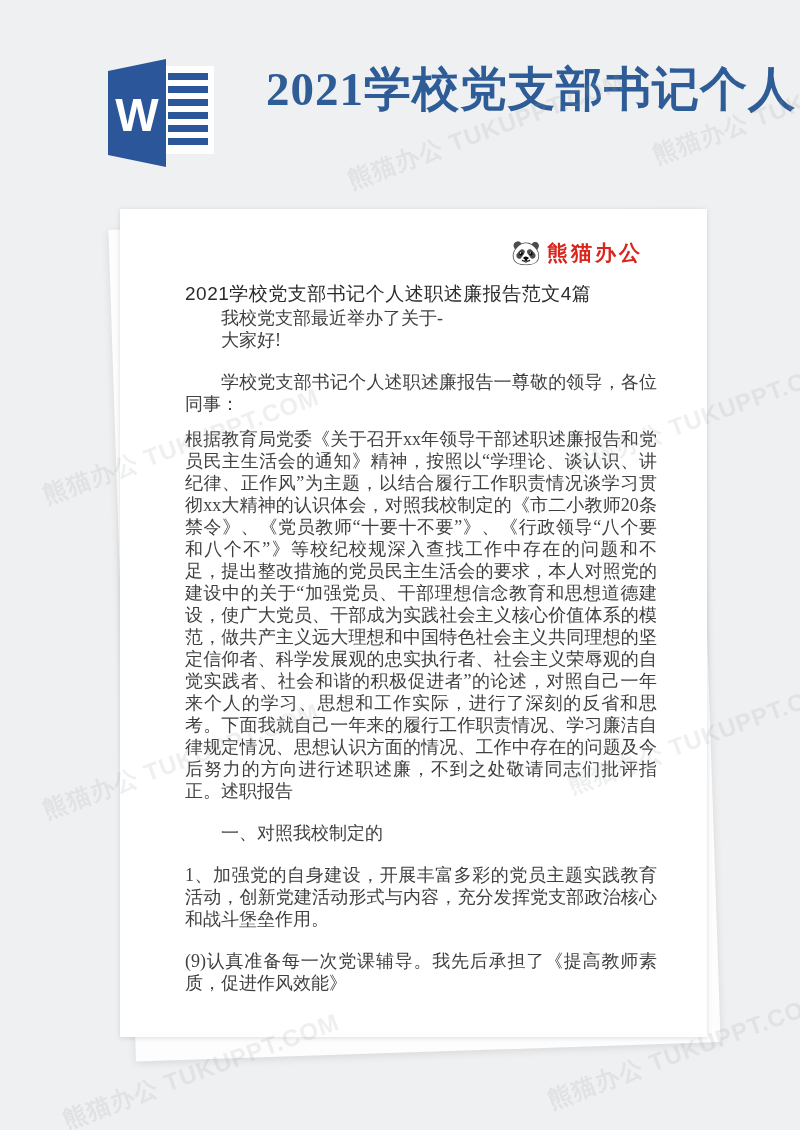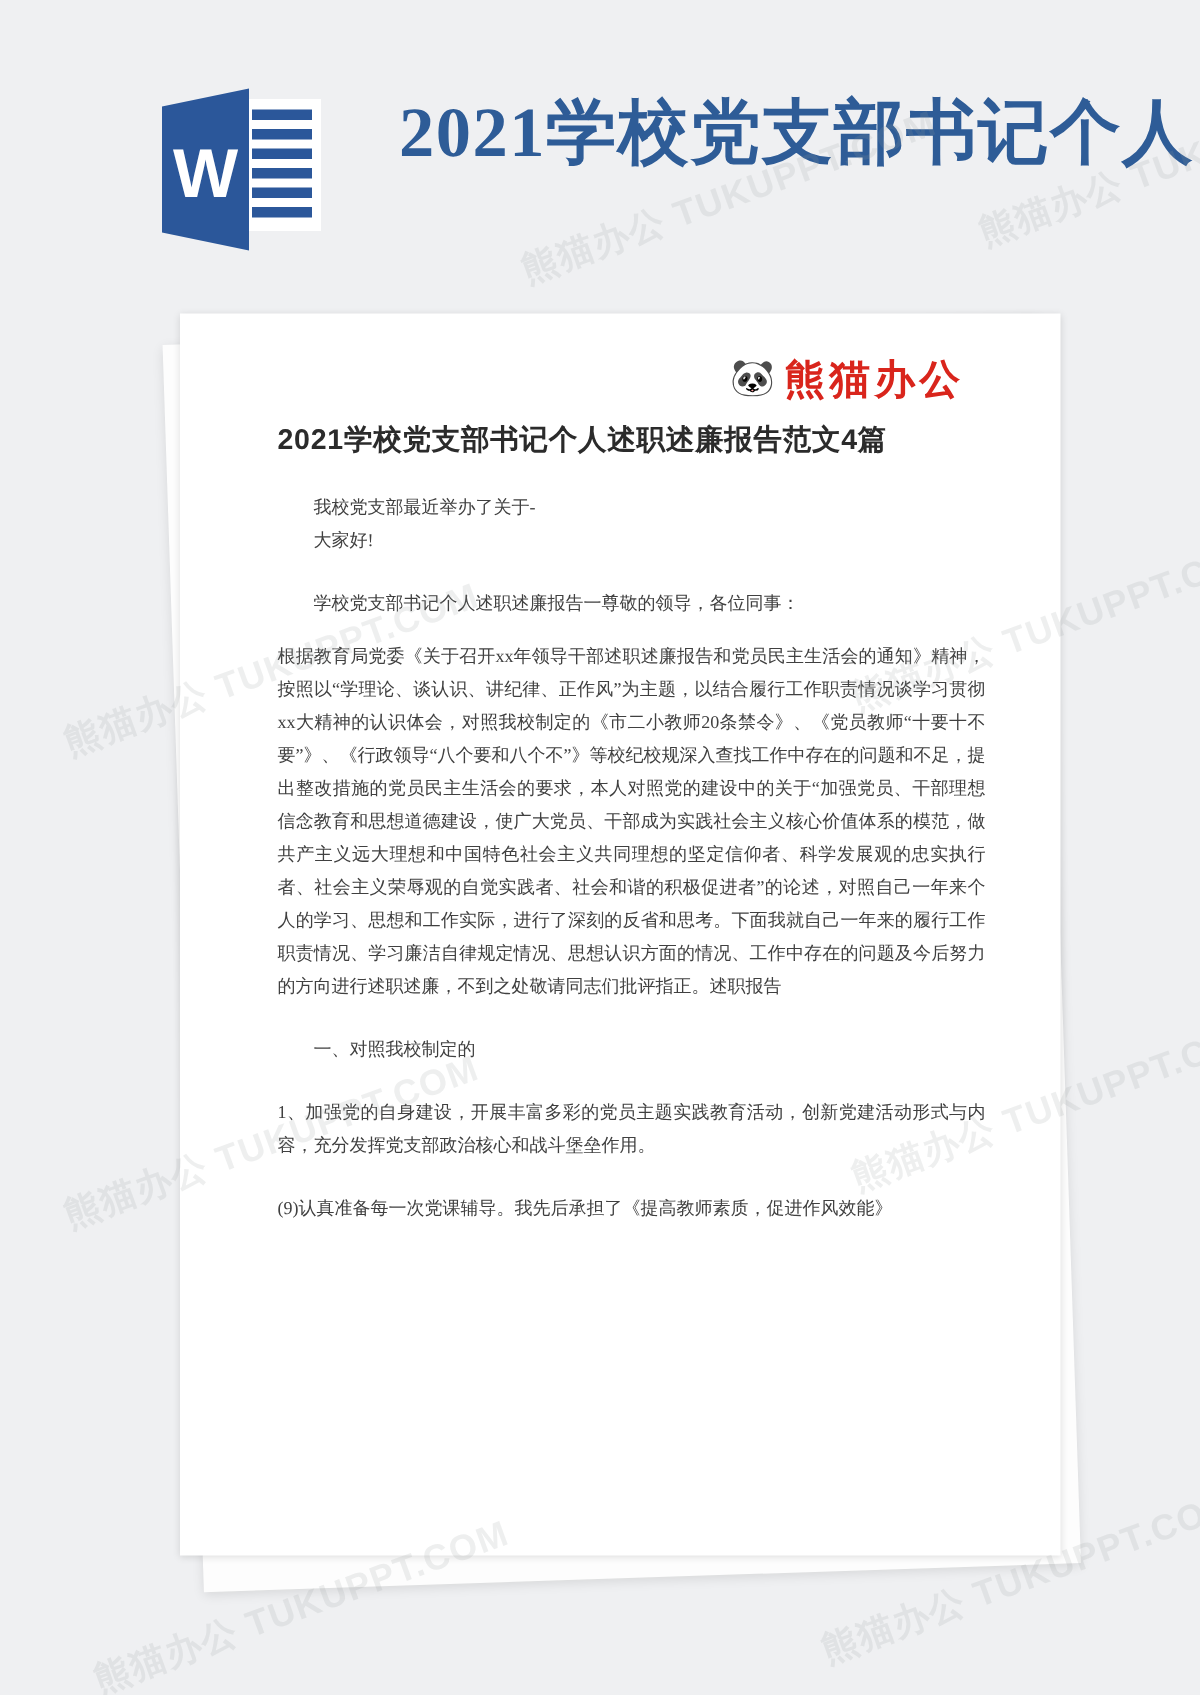--- a/index.html
+++ b/index.html
@@ -59,7 +59,7 @@
   .brand{
     color:var(--logo-red);
     font-weight:700;
-    font-size:27px;
+    font-size:21px;
     letter-spacing:3px;
   }
   .doc-heading{

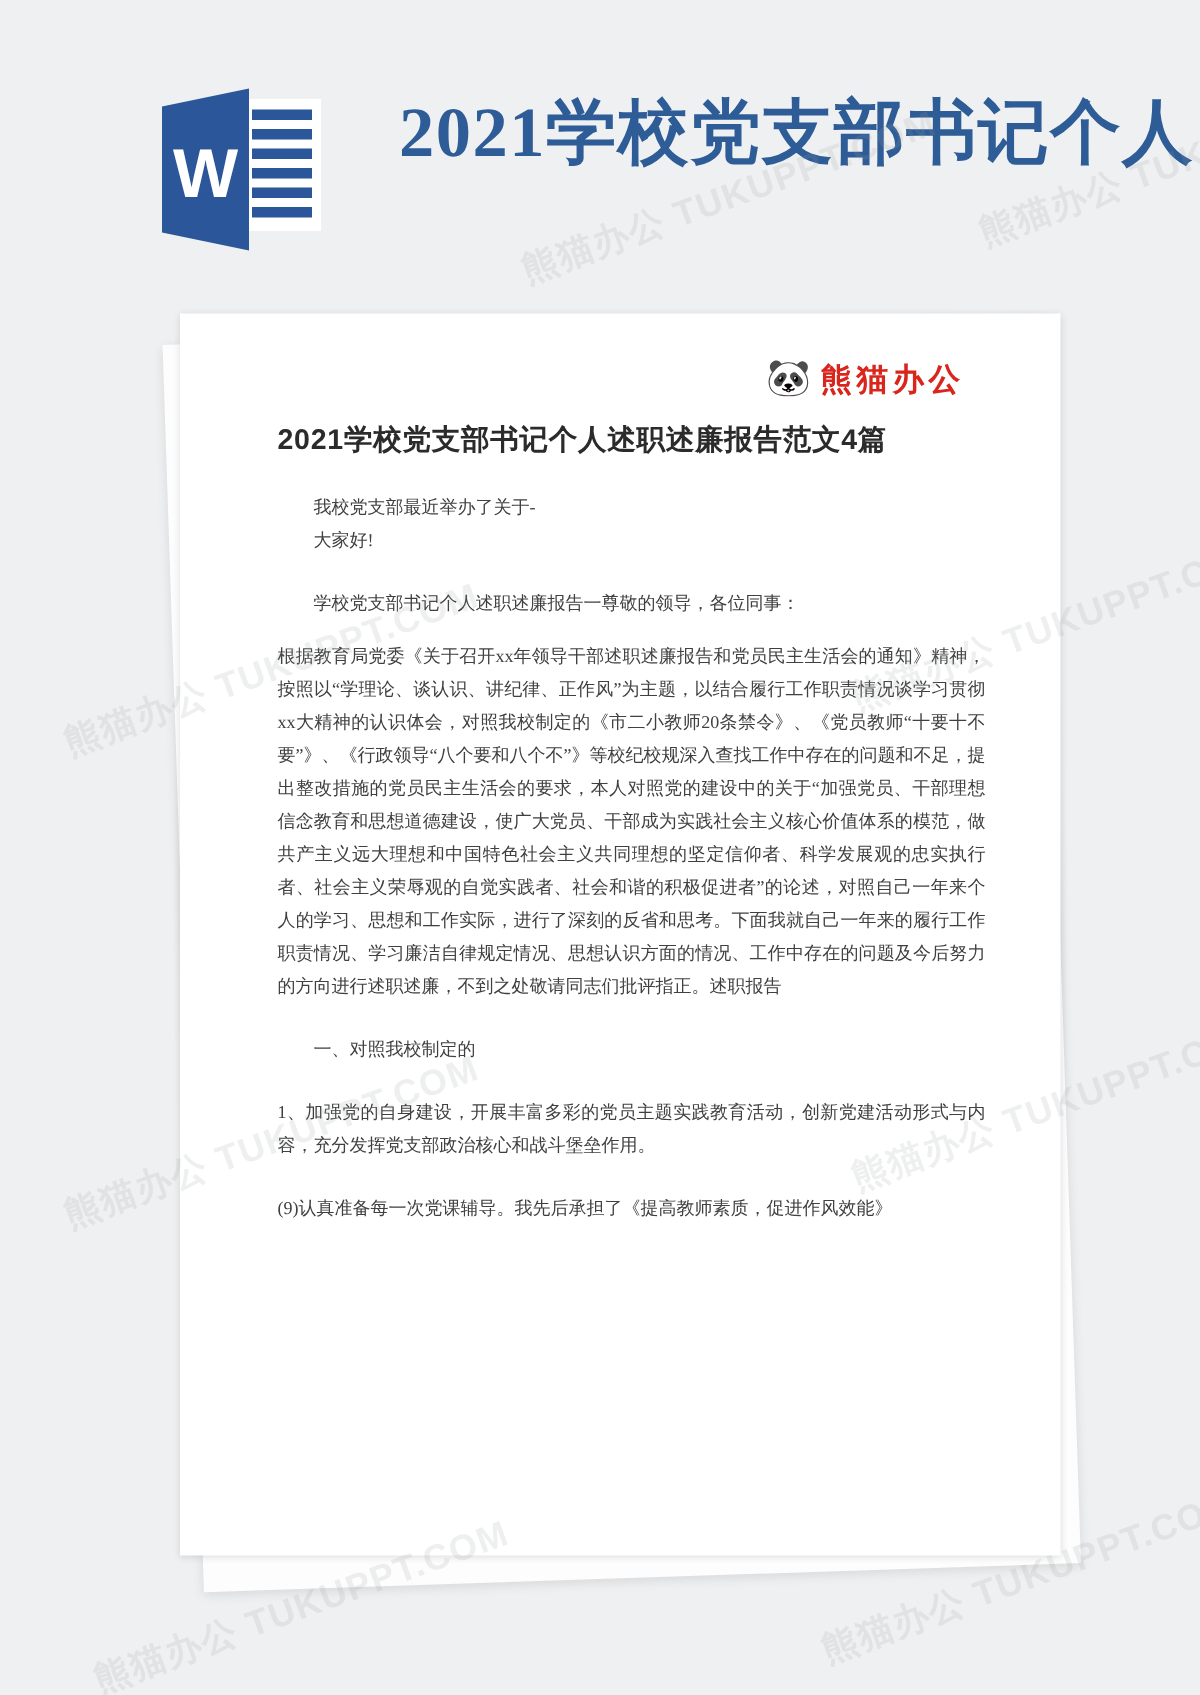--- a/index.html
+++ b/index.html
@@ -64,10 +64,9 @@
   }
   .doc-heading{
     font-size:19px;
-    font-weight:700;
+    font-weight:400;
     color:#2b2b2b;
     line-height:26px;
-    margin-bottom:20px;
     letter-spacing:0.5px;
   }
   .doc-body p{

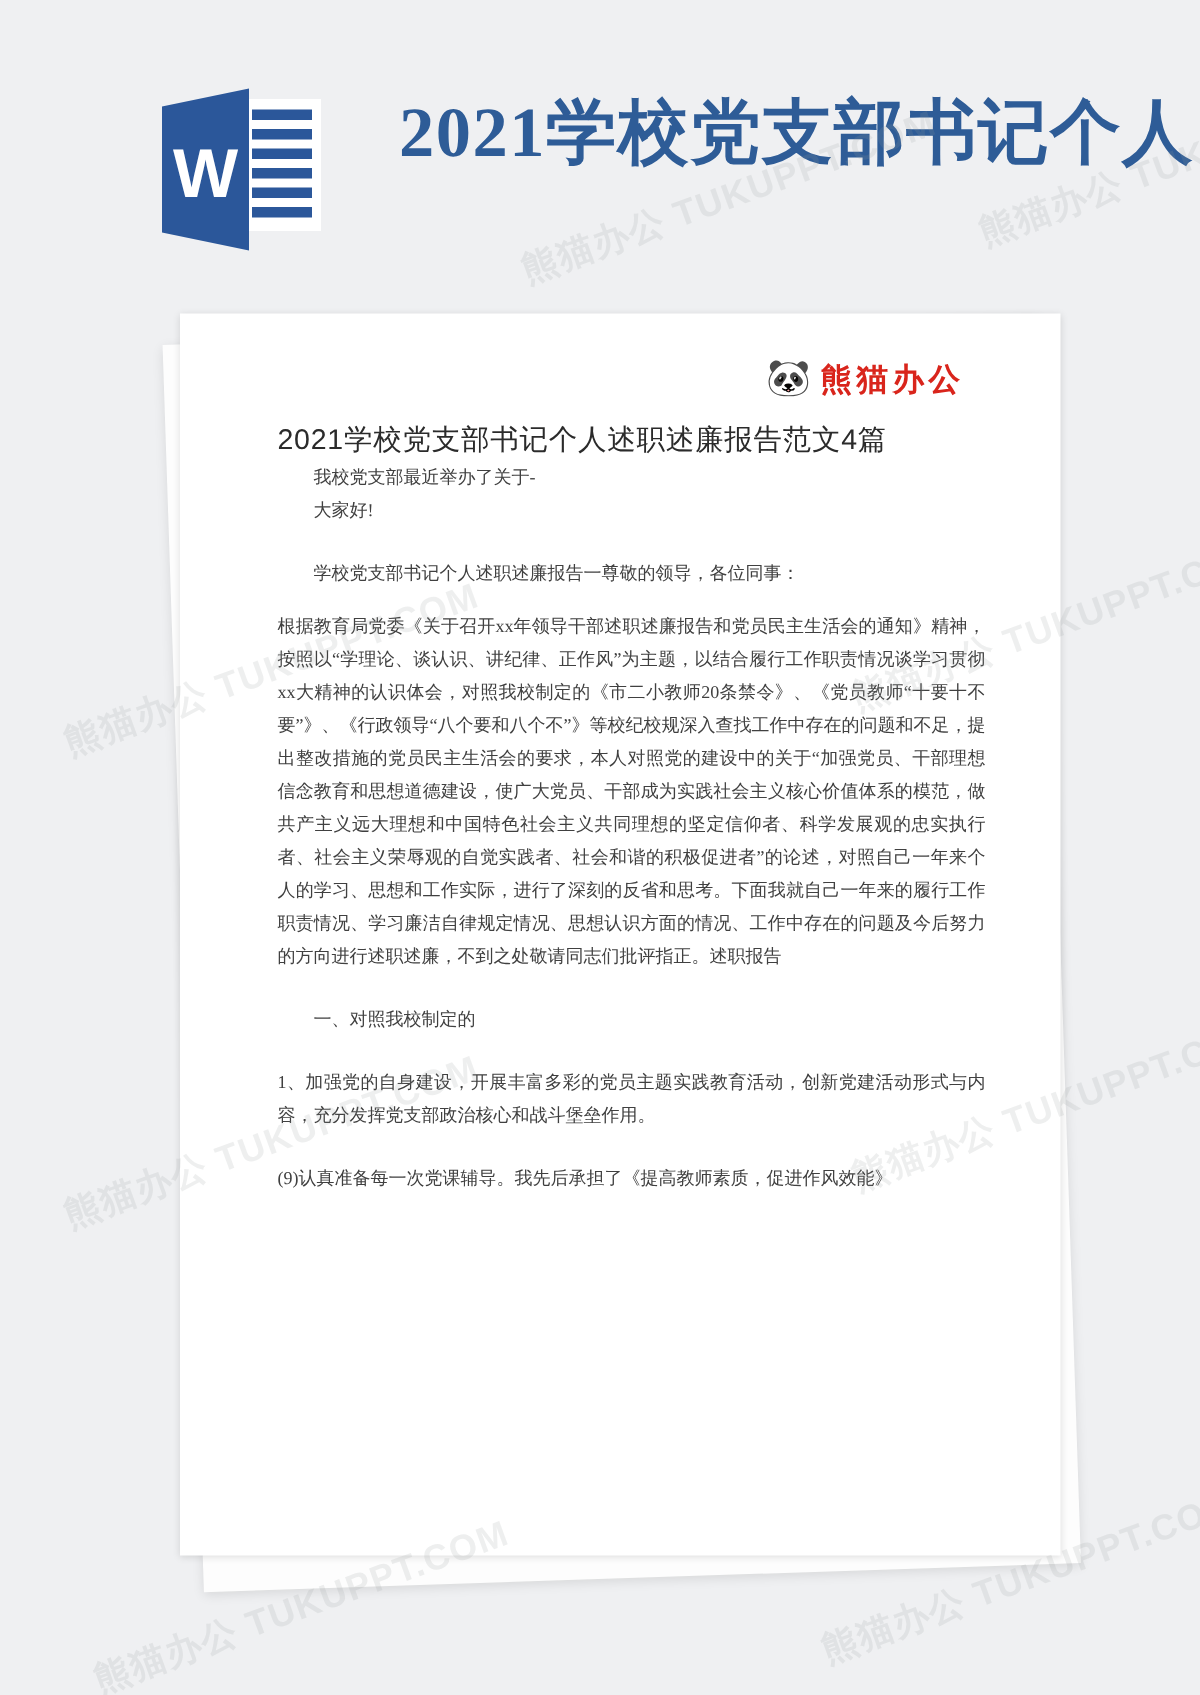--- a/index.html
+++ b/index.html
@@ -71,7 +71,7 @@
   }
   .doc-body p{
     font-family:"Liberation Serif","DejaVu Serif",serif;
-    font-size:12px;
+    font-size:18px;
     line-height:22px;
     color:#404040;
     margin:0 0 13px 0;

